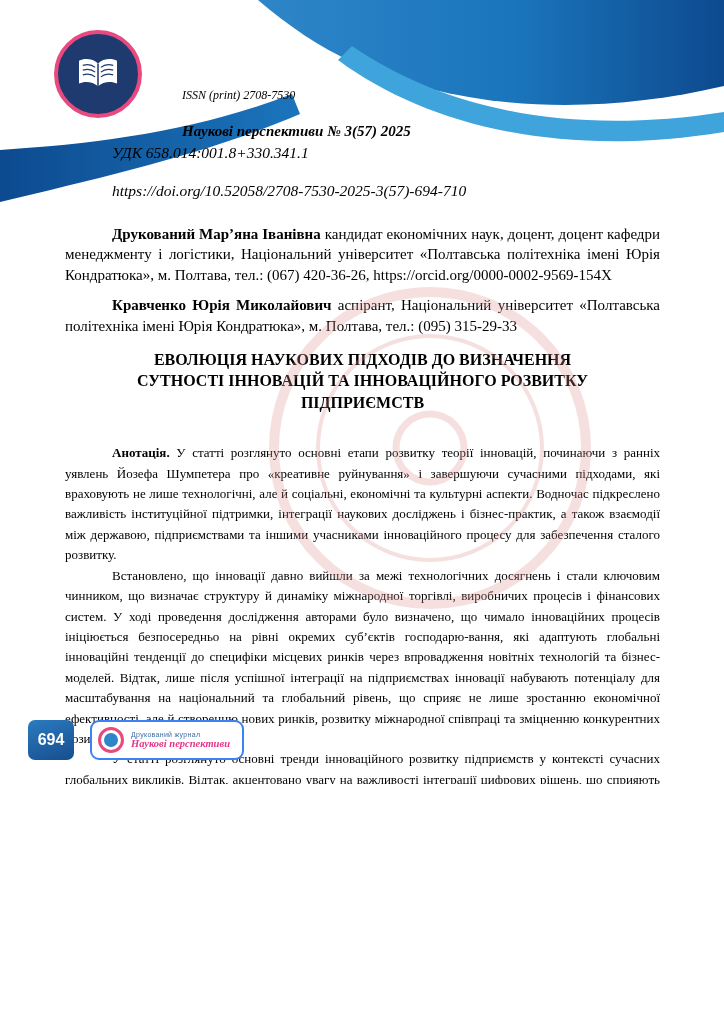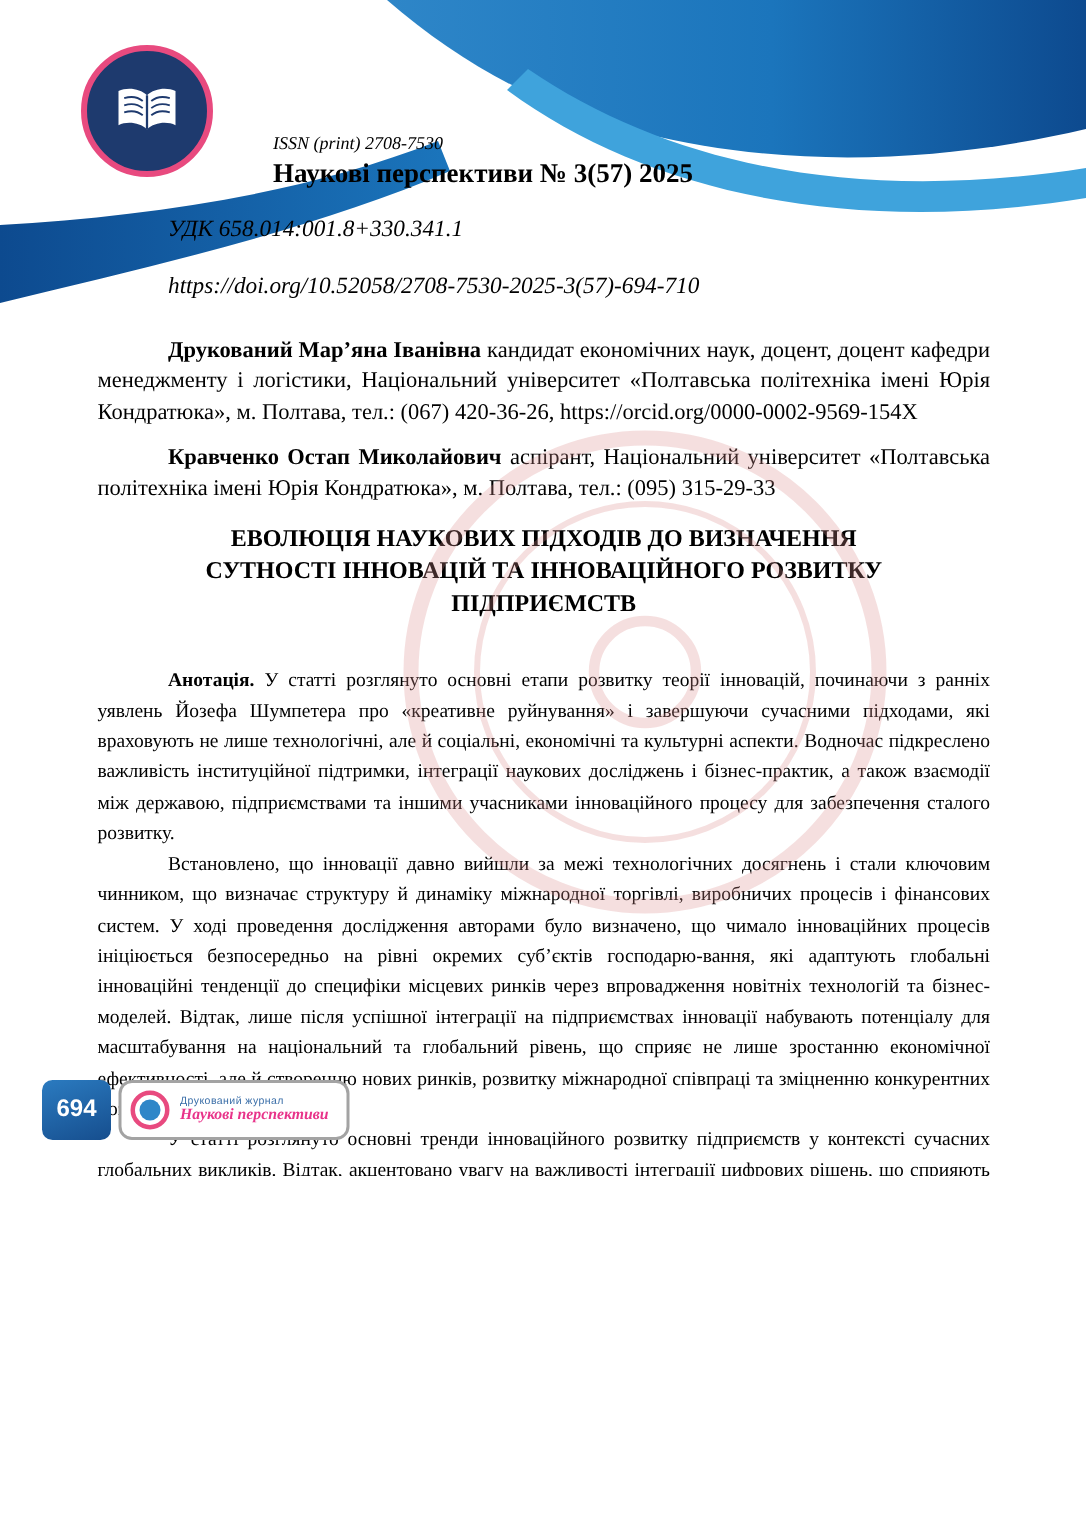--- a/index.html
+++ b/index.html
@@ -17,7 +17,7 @@
   }
   .header-text { position:absolute; left:182px; top:88px; z-index:3; }
   .issn { font-style:italic; font-size:12px; }
-  .journal-name { font-weight:bold; font-size:18px; margin-top:2px; }
+  .journal-name { font-style:italic; font-weight:bold; font-size:15px; margin-top:20px; }
 
   
   .watermark { position:absolute; left:250px; top:268px; z-index:2; opacity:0.28; pointer-events:none; }

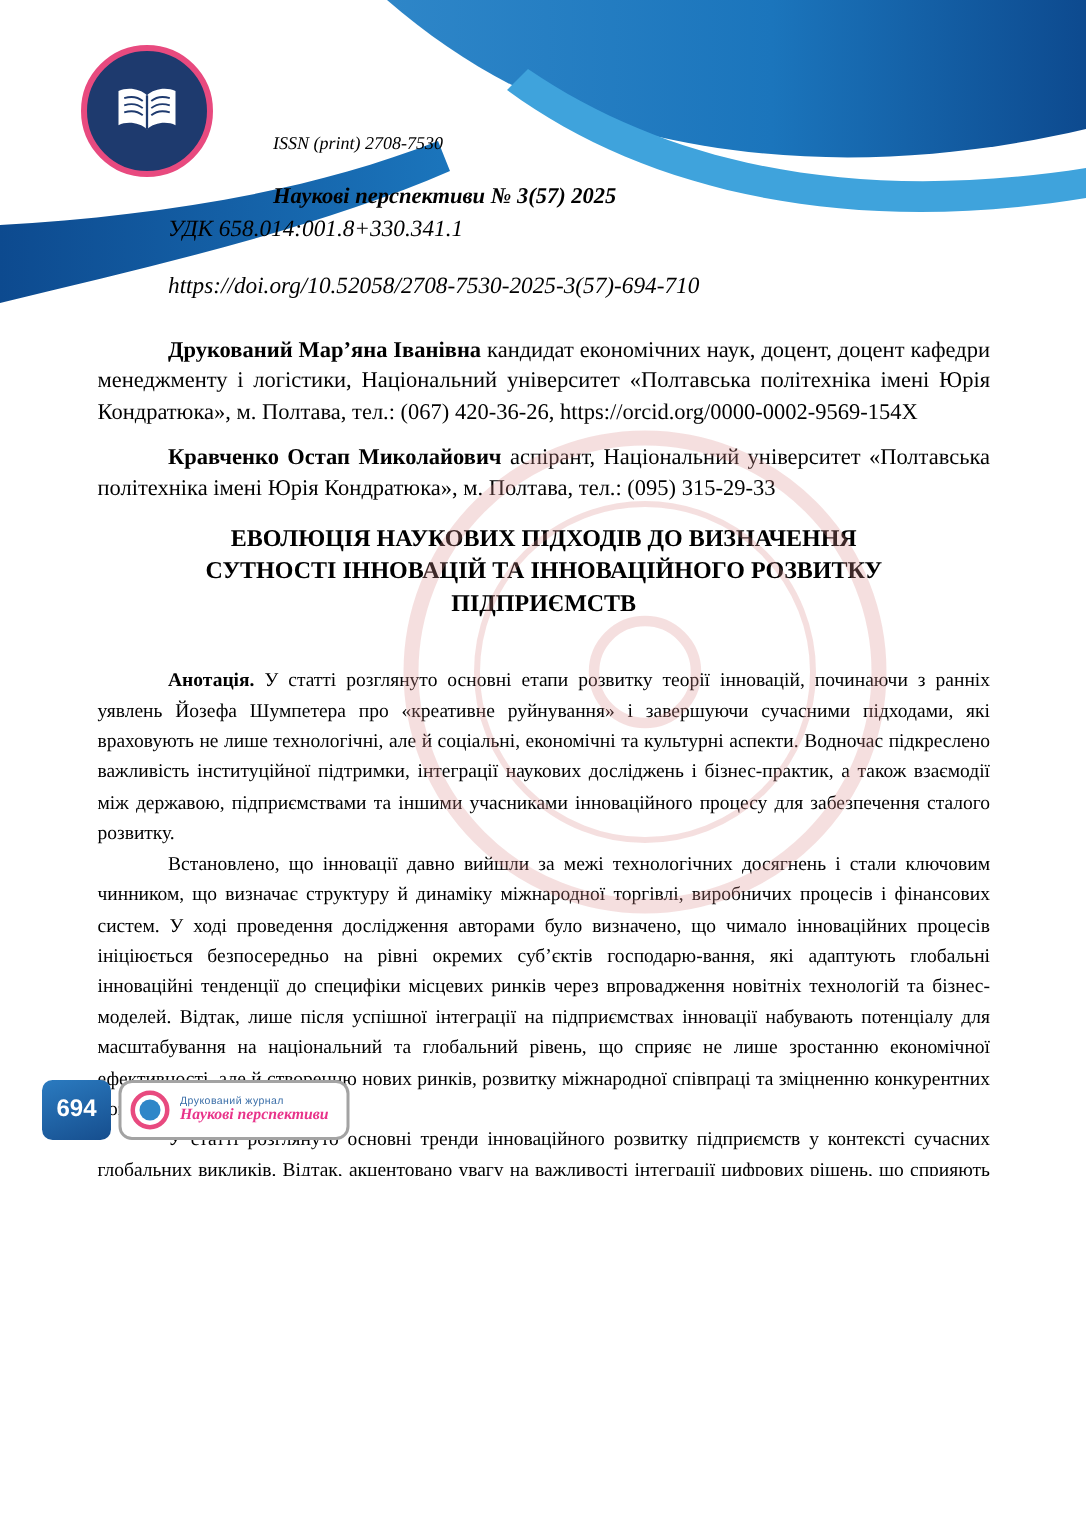--- a/index.html
+++ b/index.html
@@ -119,7 +119,7 @@
 
     <p class="author-block"><span class="author-name">Друкований Мар’яна Іванівна </span><span>кандидат економічних наук, доцент, доцент кафедри менеджменту і логістики, Національний університет «Полтавська політехніка імені Юрія Кондратюка», м. Полтава, тел.: (067) 420-36-26, https://orcid.org/0000-0002-9569-154X</span></p>
 
-    <p class="author-block"><span class="author-name">Кравченко Остап Миколайович </span><span>аспірант, Національний університет «Полтавська політехніка імені Юрія Кондратюка», м. Полтава, тел.: (095) 315-29-33</span></p>
+    <p class="author-block"><span class="author-name">Кравченко Юрія Миколайович </span><span>аспірант, Національний університет «Полтавська політехніка імені Юрія Кондратюка», м. Полтава, тел.: (095) 315-29-33</span></p>
 
     <h1 class="article-title">ЕВОЛЮЦІЯ НАУКОВИХ ПІДХОДІВ ДО ВИЗНАЧЕННЯ СУТНОСТІ ІННОВАЦІЙ ТА ІННОВАЦІЙНОГО РОЗВИТКУ ПІДПРИЄМСТВ</h1>
 

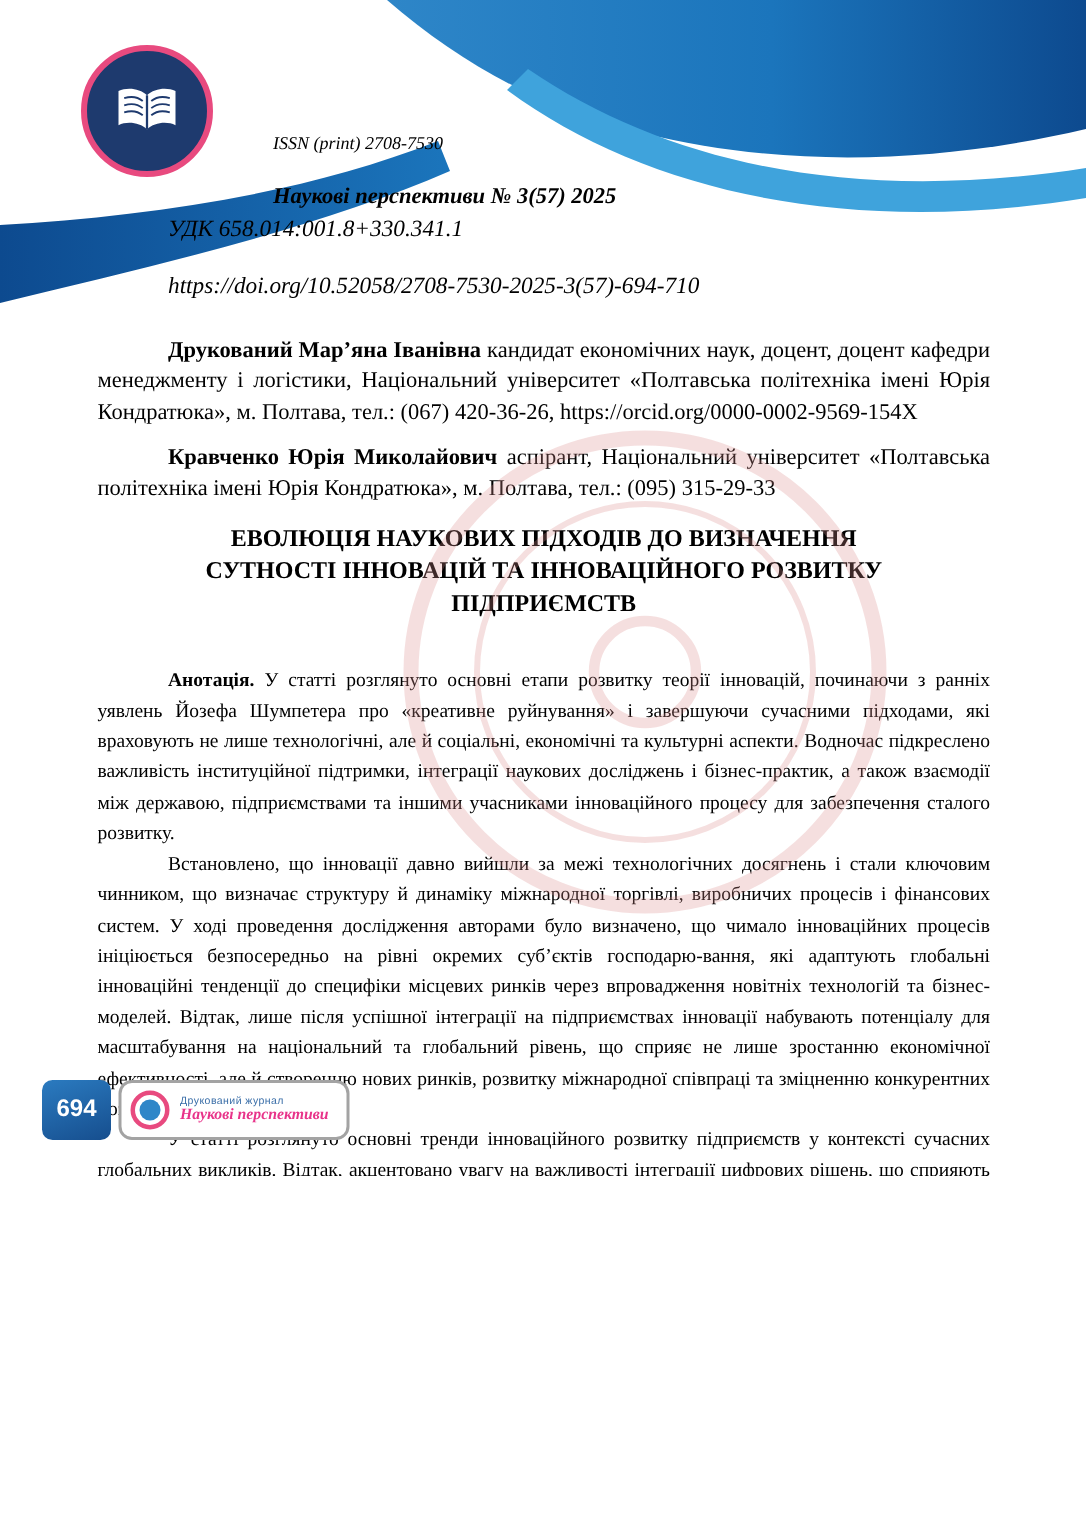--- a/index.html
+++ b/index.html
@@ -47,7 +47,7 @@
   
   .footer {
     position:absolute; left:28px; bottom:24px; z-index:4;
-    display:flex; align-items:center; gap:5px;
+    display:flex; align-items:center; gap:16px;
   }
   .page-number {
     width:46px; height:40px; border-radius:7px;

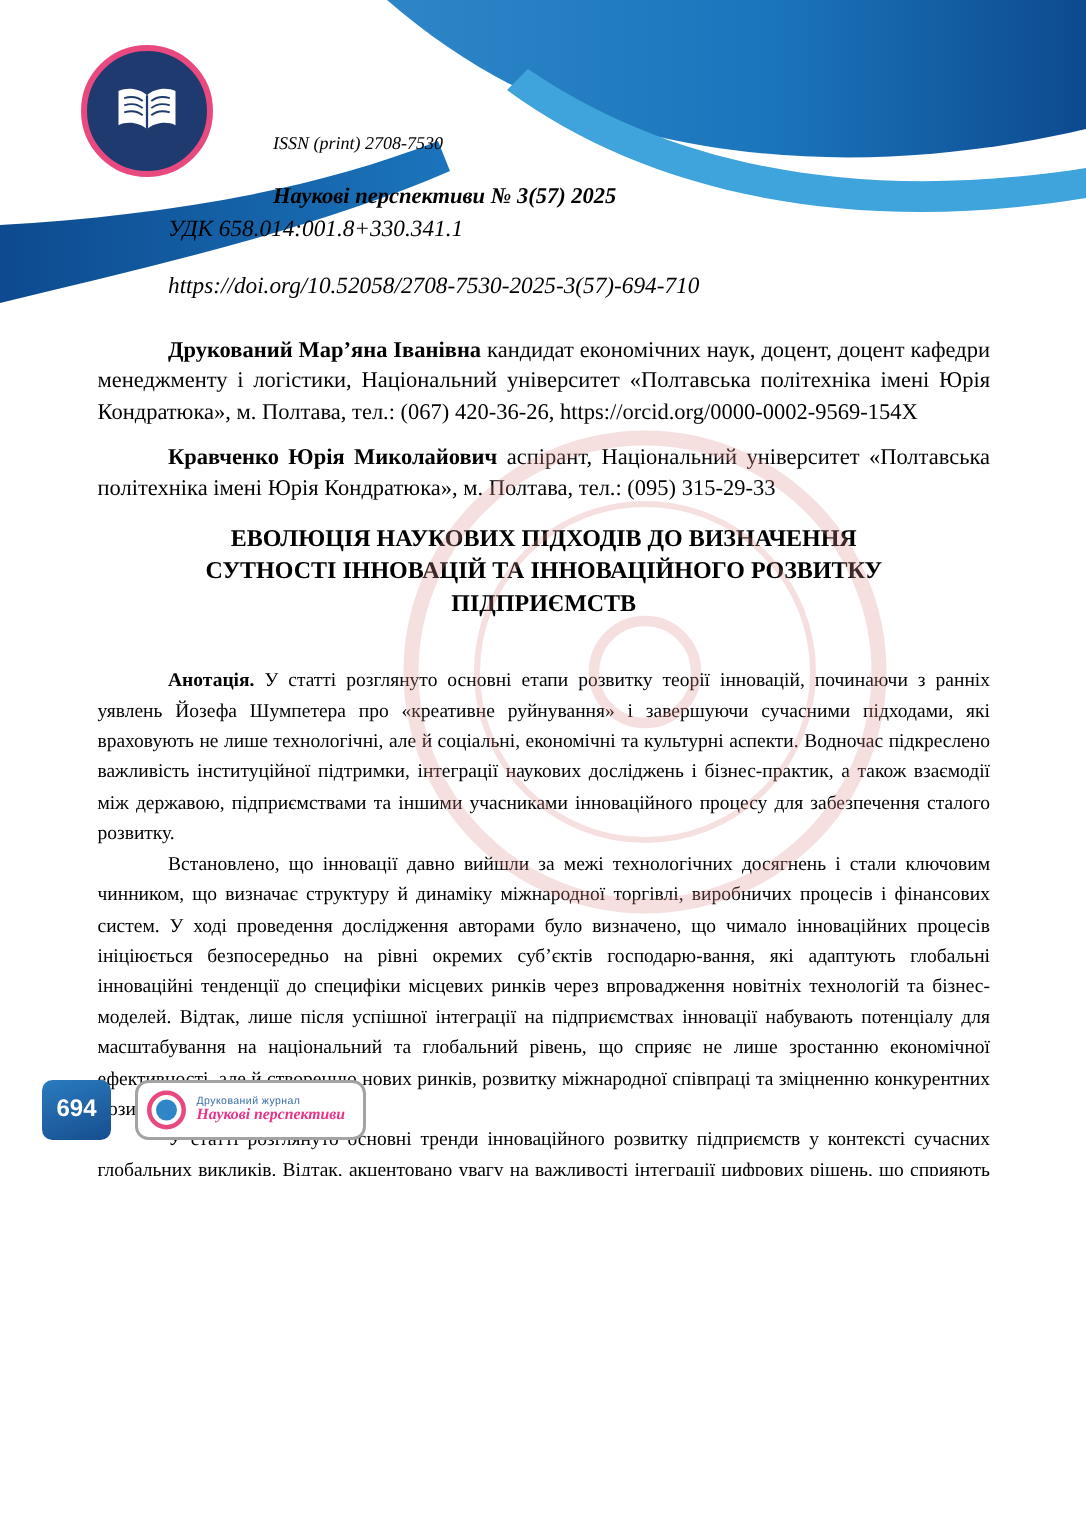--- a/index.html
+++ b/index.html
@@ -57,7 +57,7 @@
     display:flex; align-items:center; justify-content:center;
   }
   .footer-logo {
-    height:40px; background:#fff; border:2px solid #a3a3a3; border-radius:9px;
+    height:40px; background:#fff; border:2px solid #3b82f6; border-radius:9px;
     display:flex; align-items:center; gap:7px; padding:0 12px 0 6px; box-sizing:border-box;
   }
   .footer-logo-icon {

